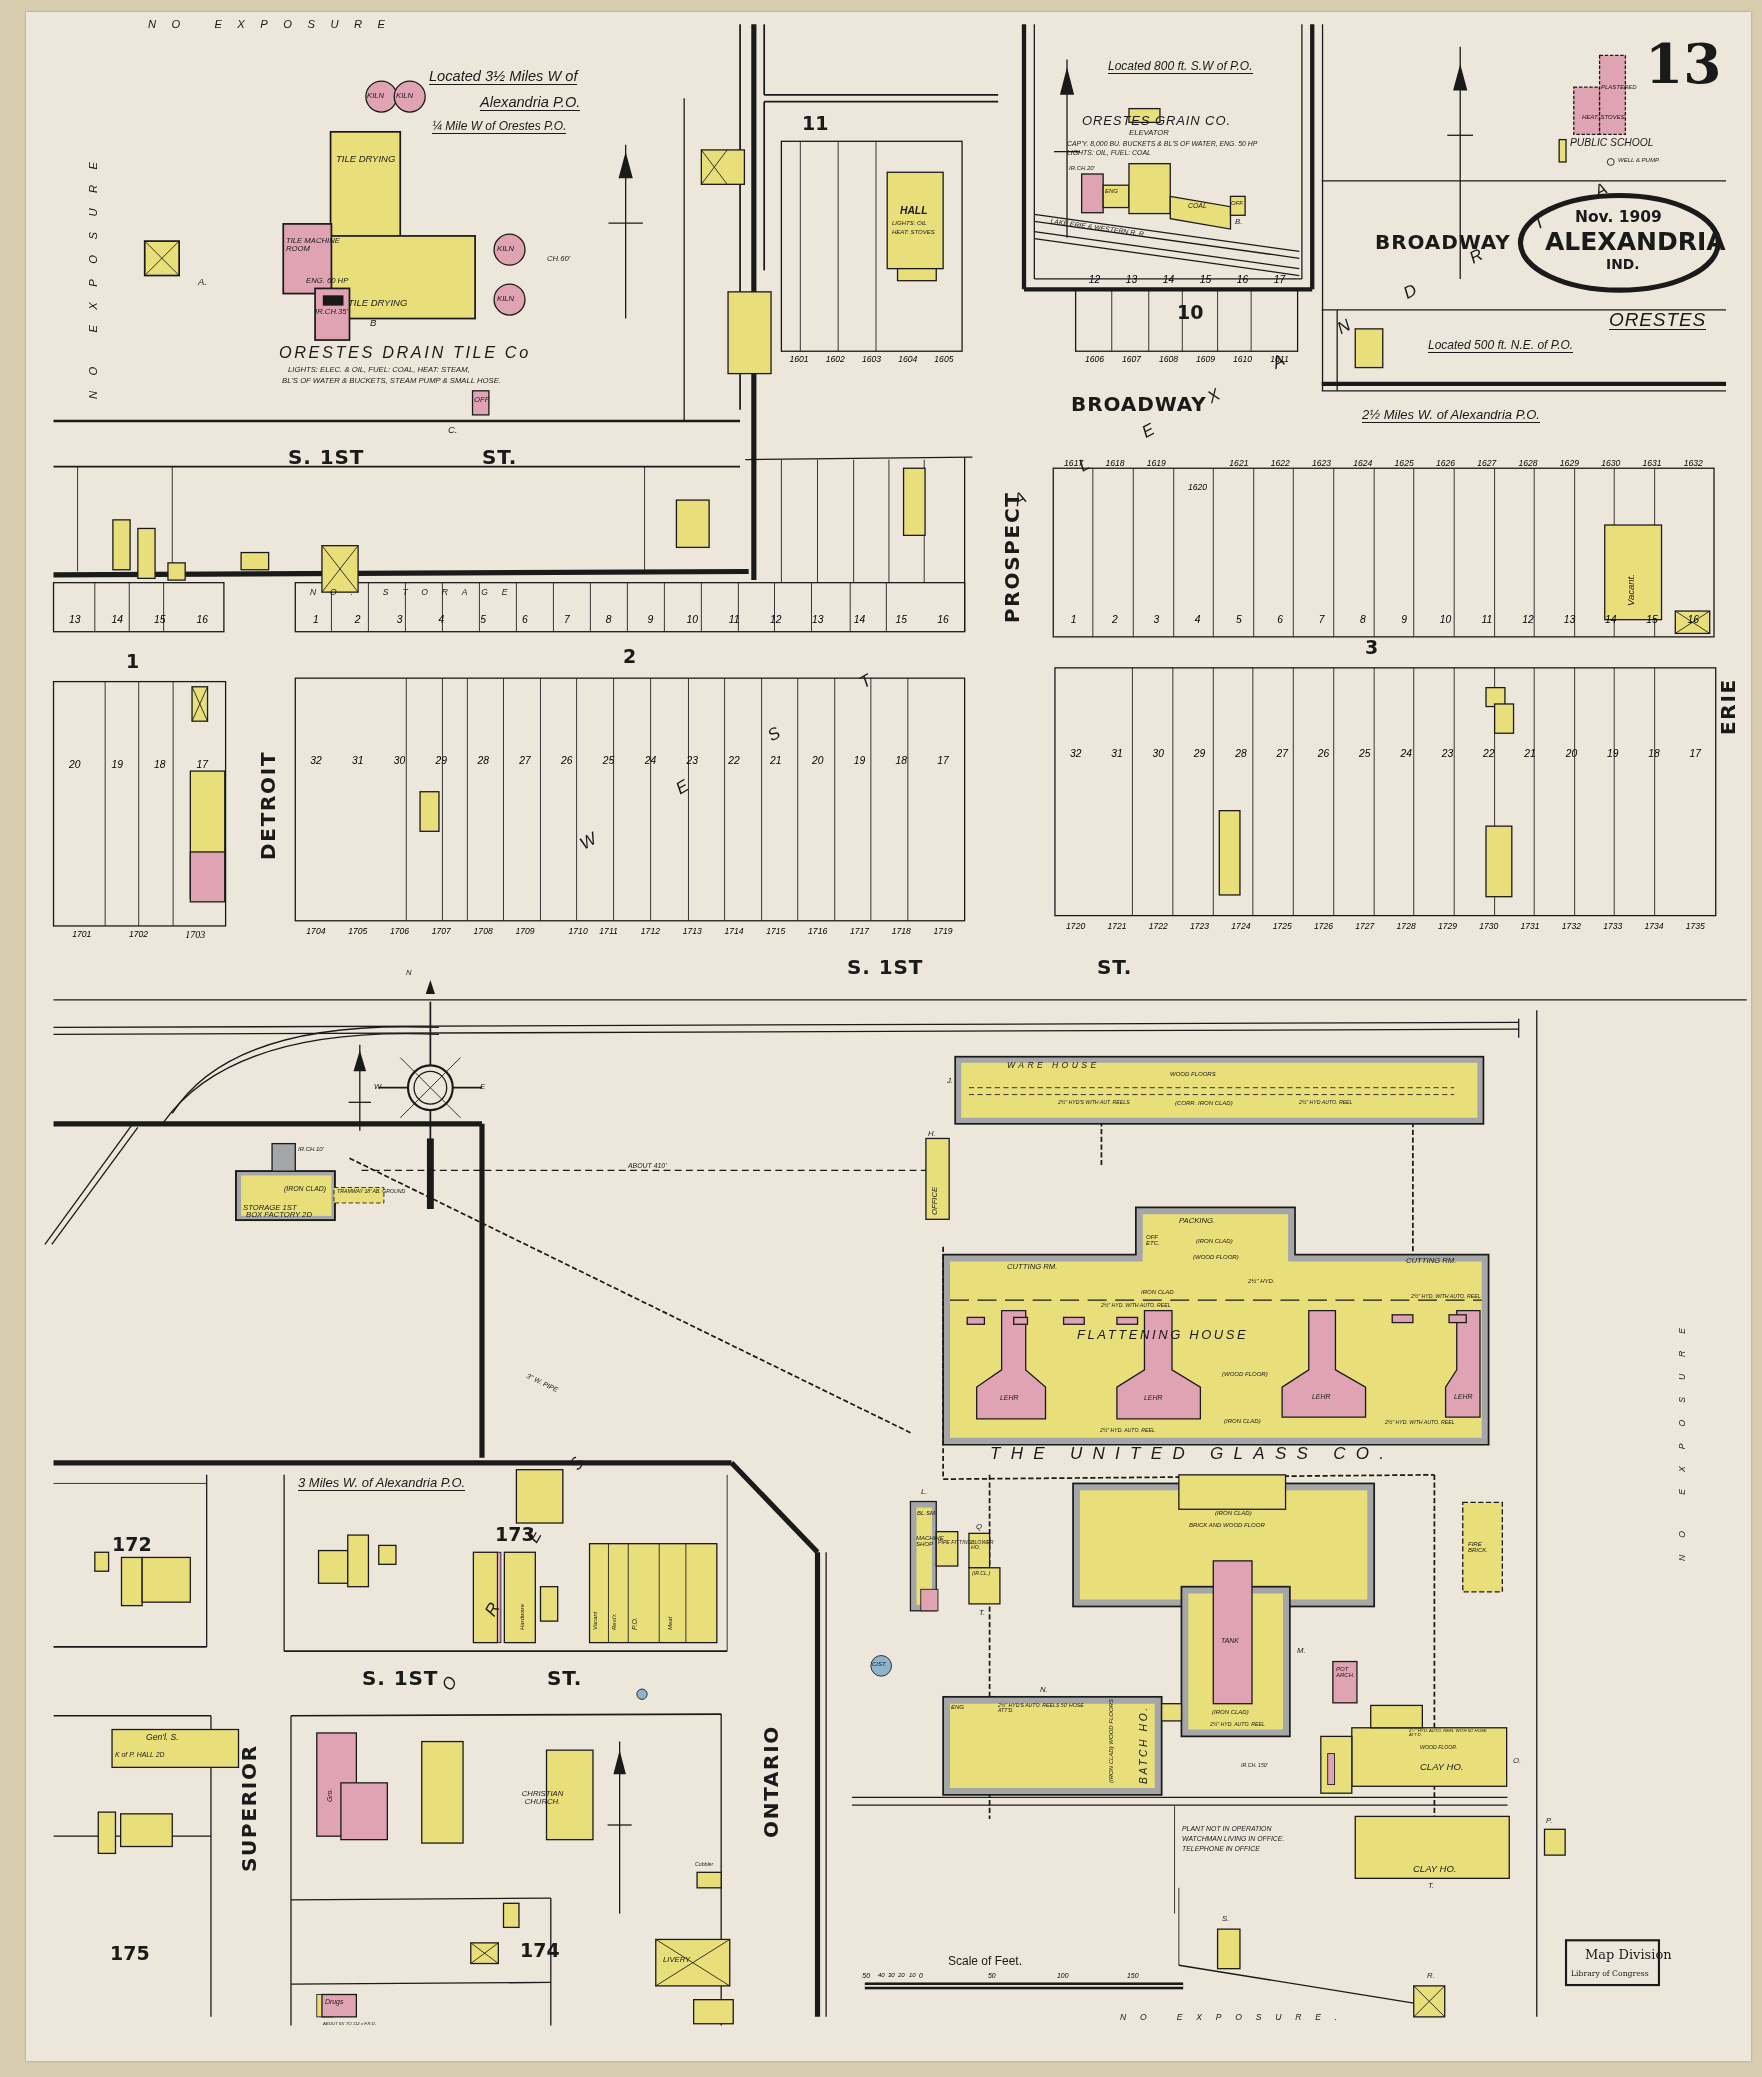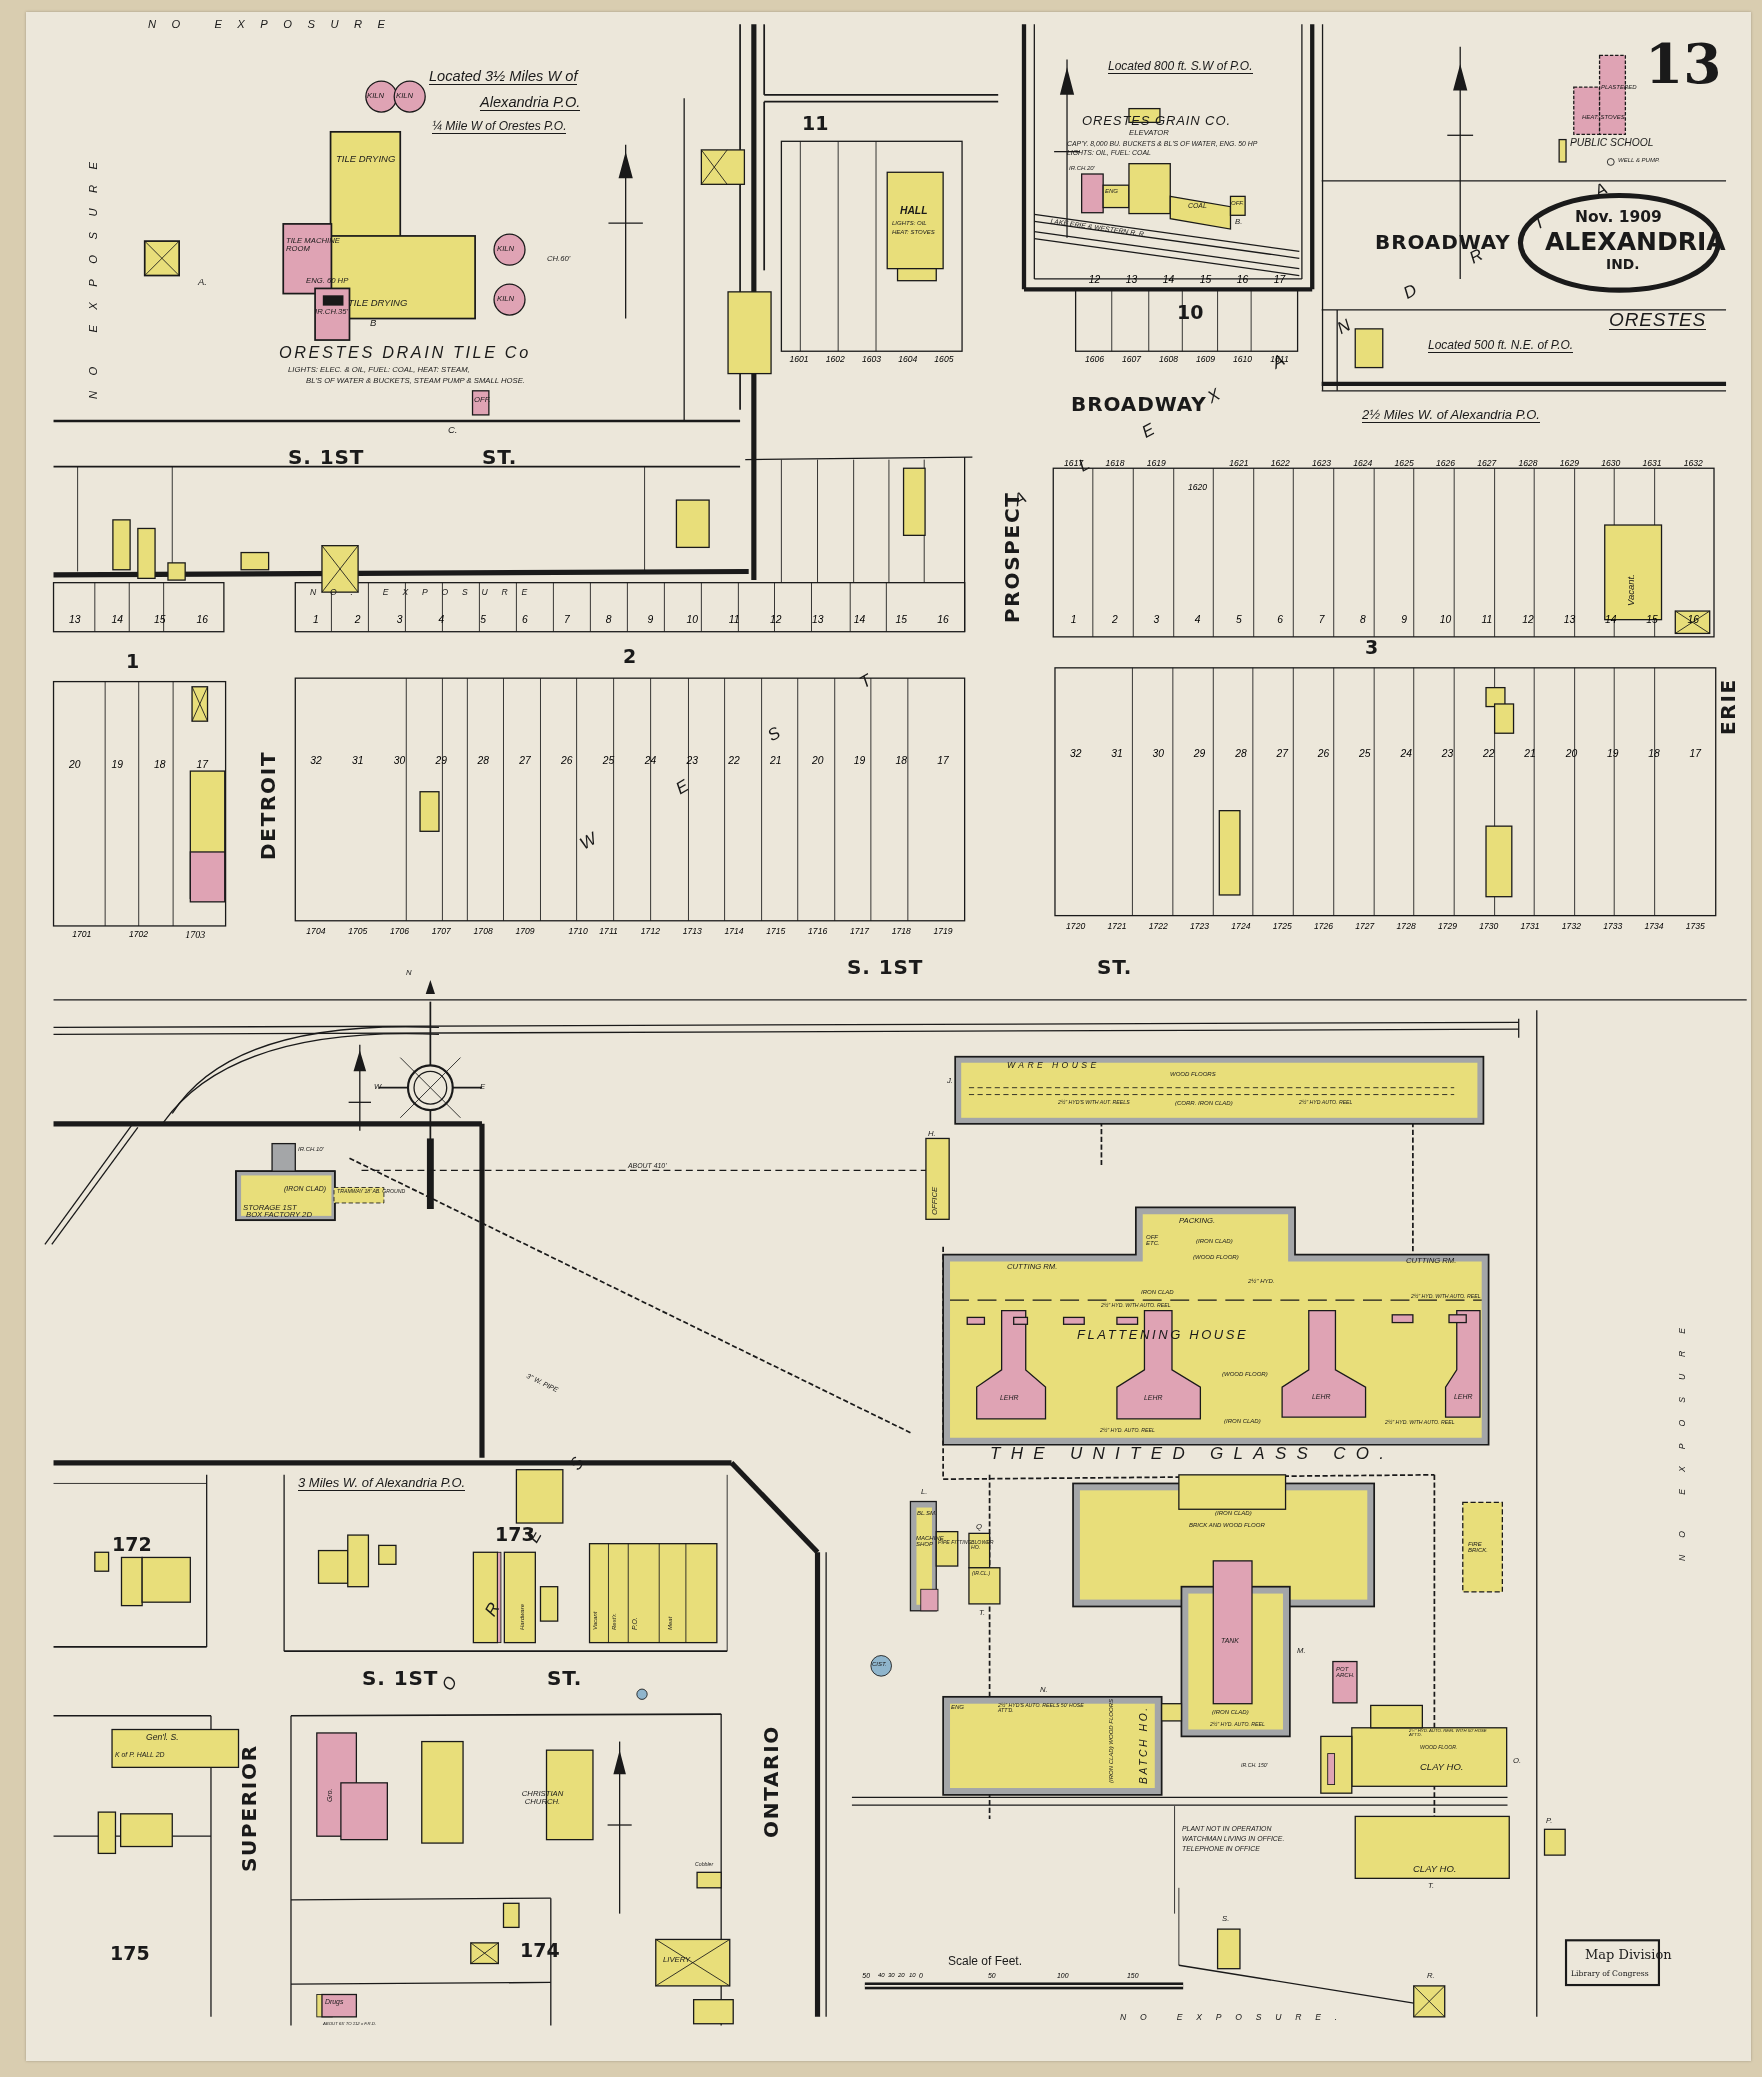--- a/index.html
+++ b/index.html
@@ -471,7 +471,7 @@
 <div class="lbl xs" style="left:448px;top:384px;">OFF.</div>
 <div class="lbl bldg" style="left:253px;top:332px;font-size:16.3px;letter-spacing:2.6px;">ORESTES DRAIN TILE Co</div>
 <div class="lbl xs" style="left:262px;top:354px;">LIGHTS: ELEC. &amp; OIL, FUEL: COAL, HEAT: STEAM,</div>
-<div class="lbl xs" style="left:280px;top:365px;">BL'S OF WATER &amp; BUCKETS, STEAM PUMP &amp; SMALL HOSE.</div>
+<div class="lbl xs" style="left:256px;top:365px;">BL'S OF WATER &amp; BUCKETS, STEAM PUMP &amp; SMALL HOSE.</div>
 
 <div class="lbl loc" style="left:1082px;top:48px;font-size:12px;">Located 800 ft. S.W of P.O.</div>
 <div class="lbl bldg" style="left:1056px;top:102px;font-size:13px;">ORESTES GRAIN CO.</div>

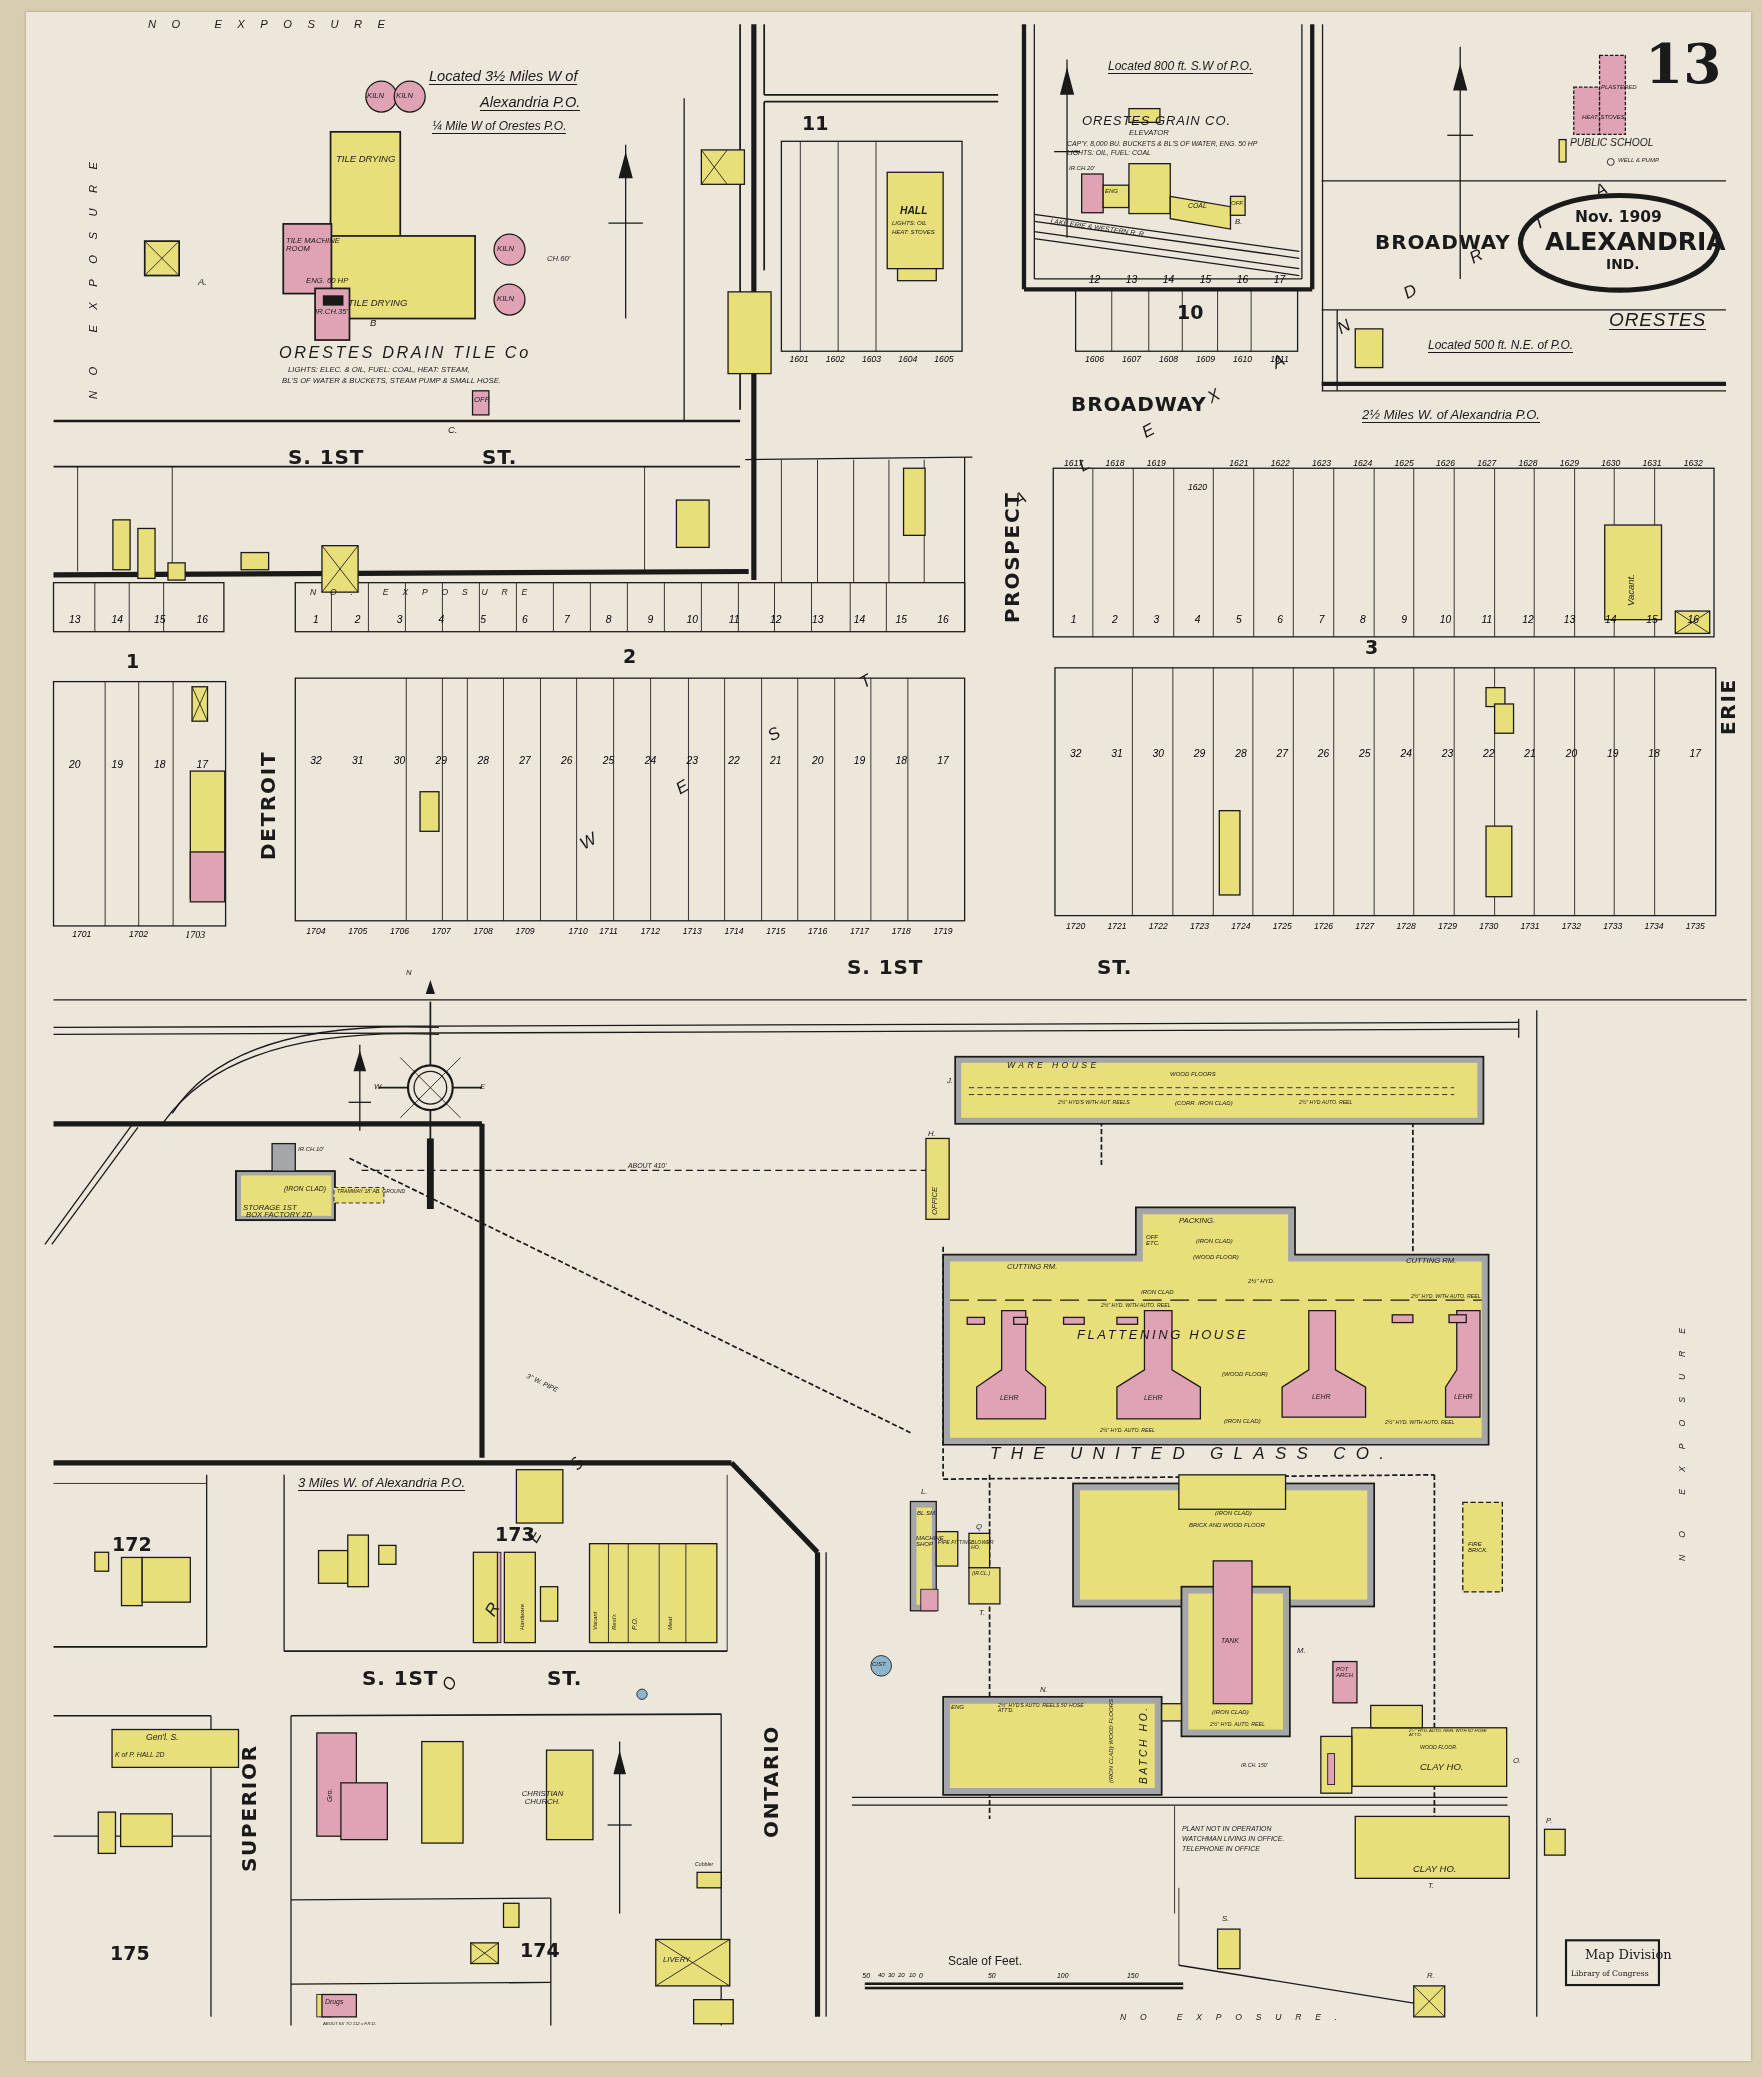--- a/index.html
+++ b/index.html
@@ -495,7 +495,7 @@
 
 <div class="lbl street" style="left:262px;top:435px;">S. 1ST</div>
 <div class="lbl street" style="left:456px;top:435px;">ST.</div>
-<div class="lbl spaced" style="left:284px;top:576px;font-size:8.6px;letter-spacing:13.8px;">NO. EXPOSURE</div>
+<div class="lbl spaced" style="left:284px;top:576px;font-size:8.6px;letter-spacing:13.8px;">NO. STORAGE</div>
 <div class="lbl street" style="left:1045px;top:382px;">BROADWAY</div>
 <div class="lbl loc" style="left:1336px;top:396px;font-size:13px;">2½ Miles W. of Alexandria P.O.</div>
 <div class="lbl streetv" style="left:976px;top:611px;">PROSPECT</div>

